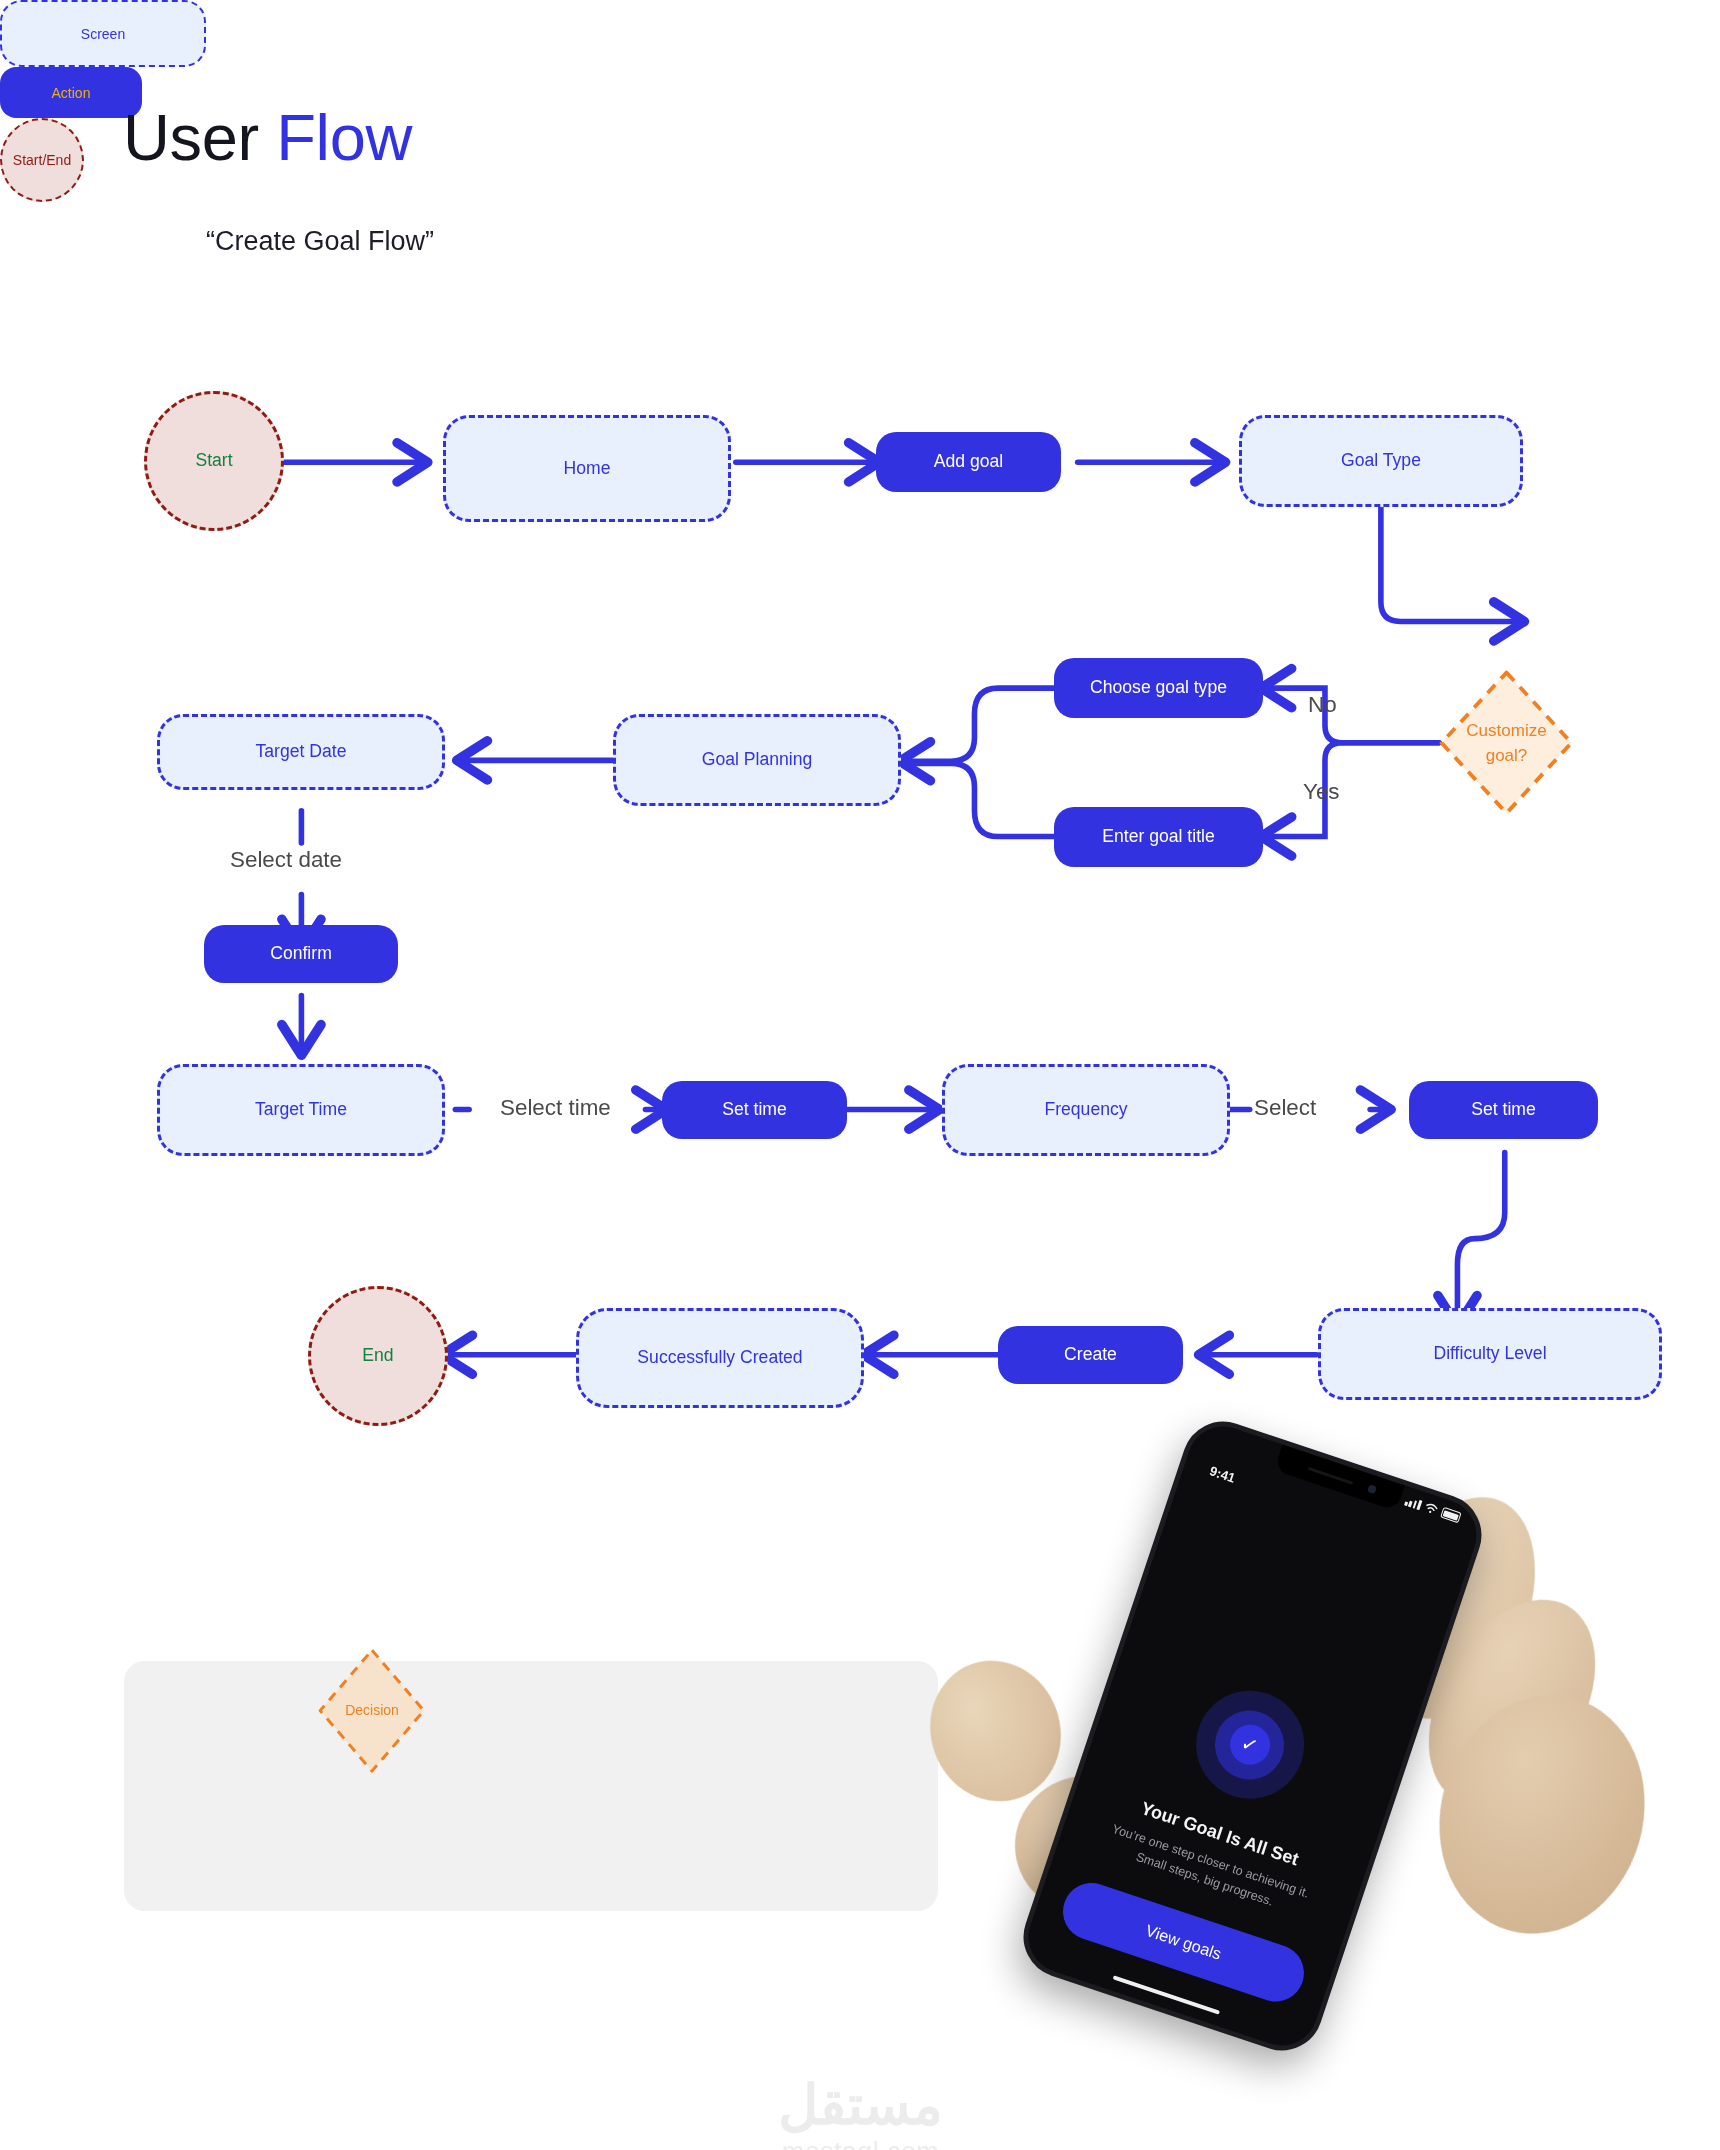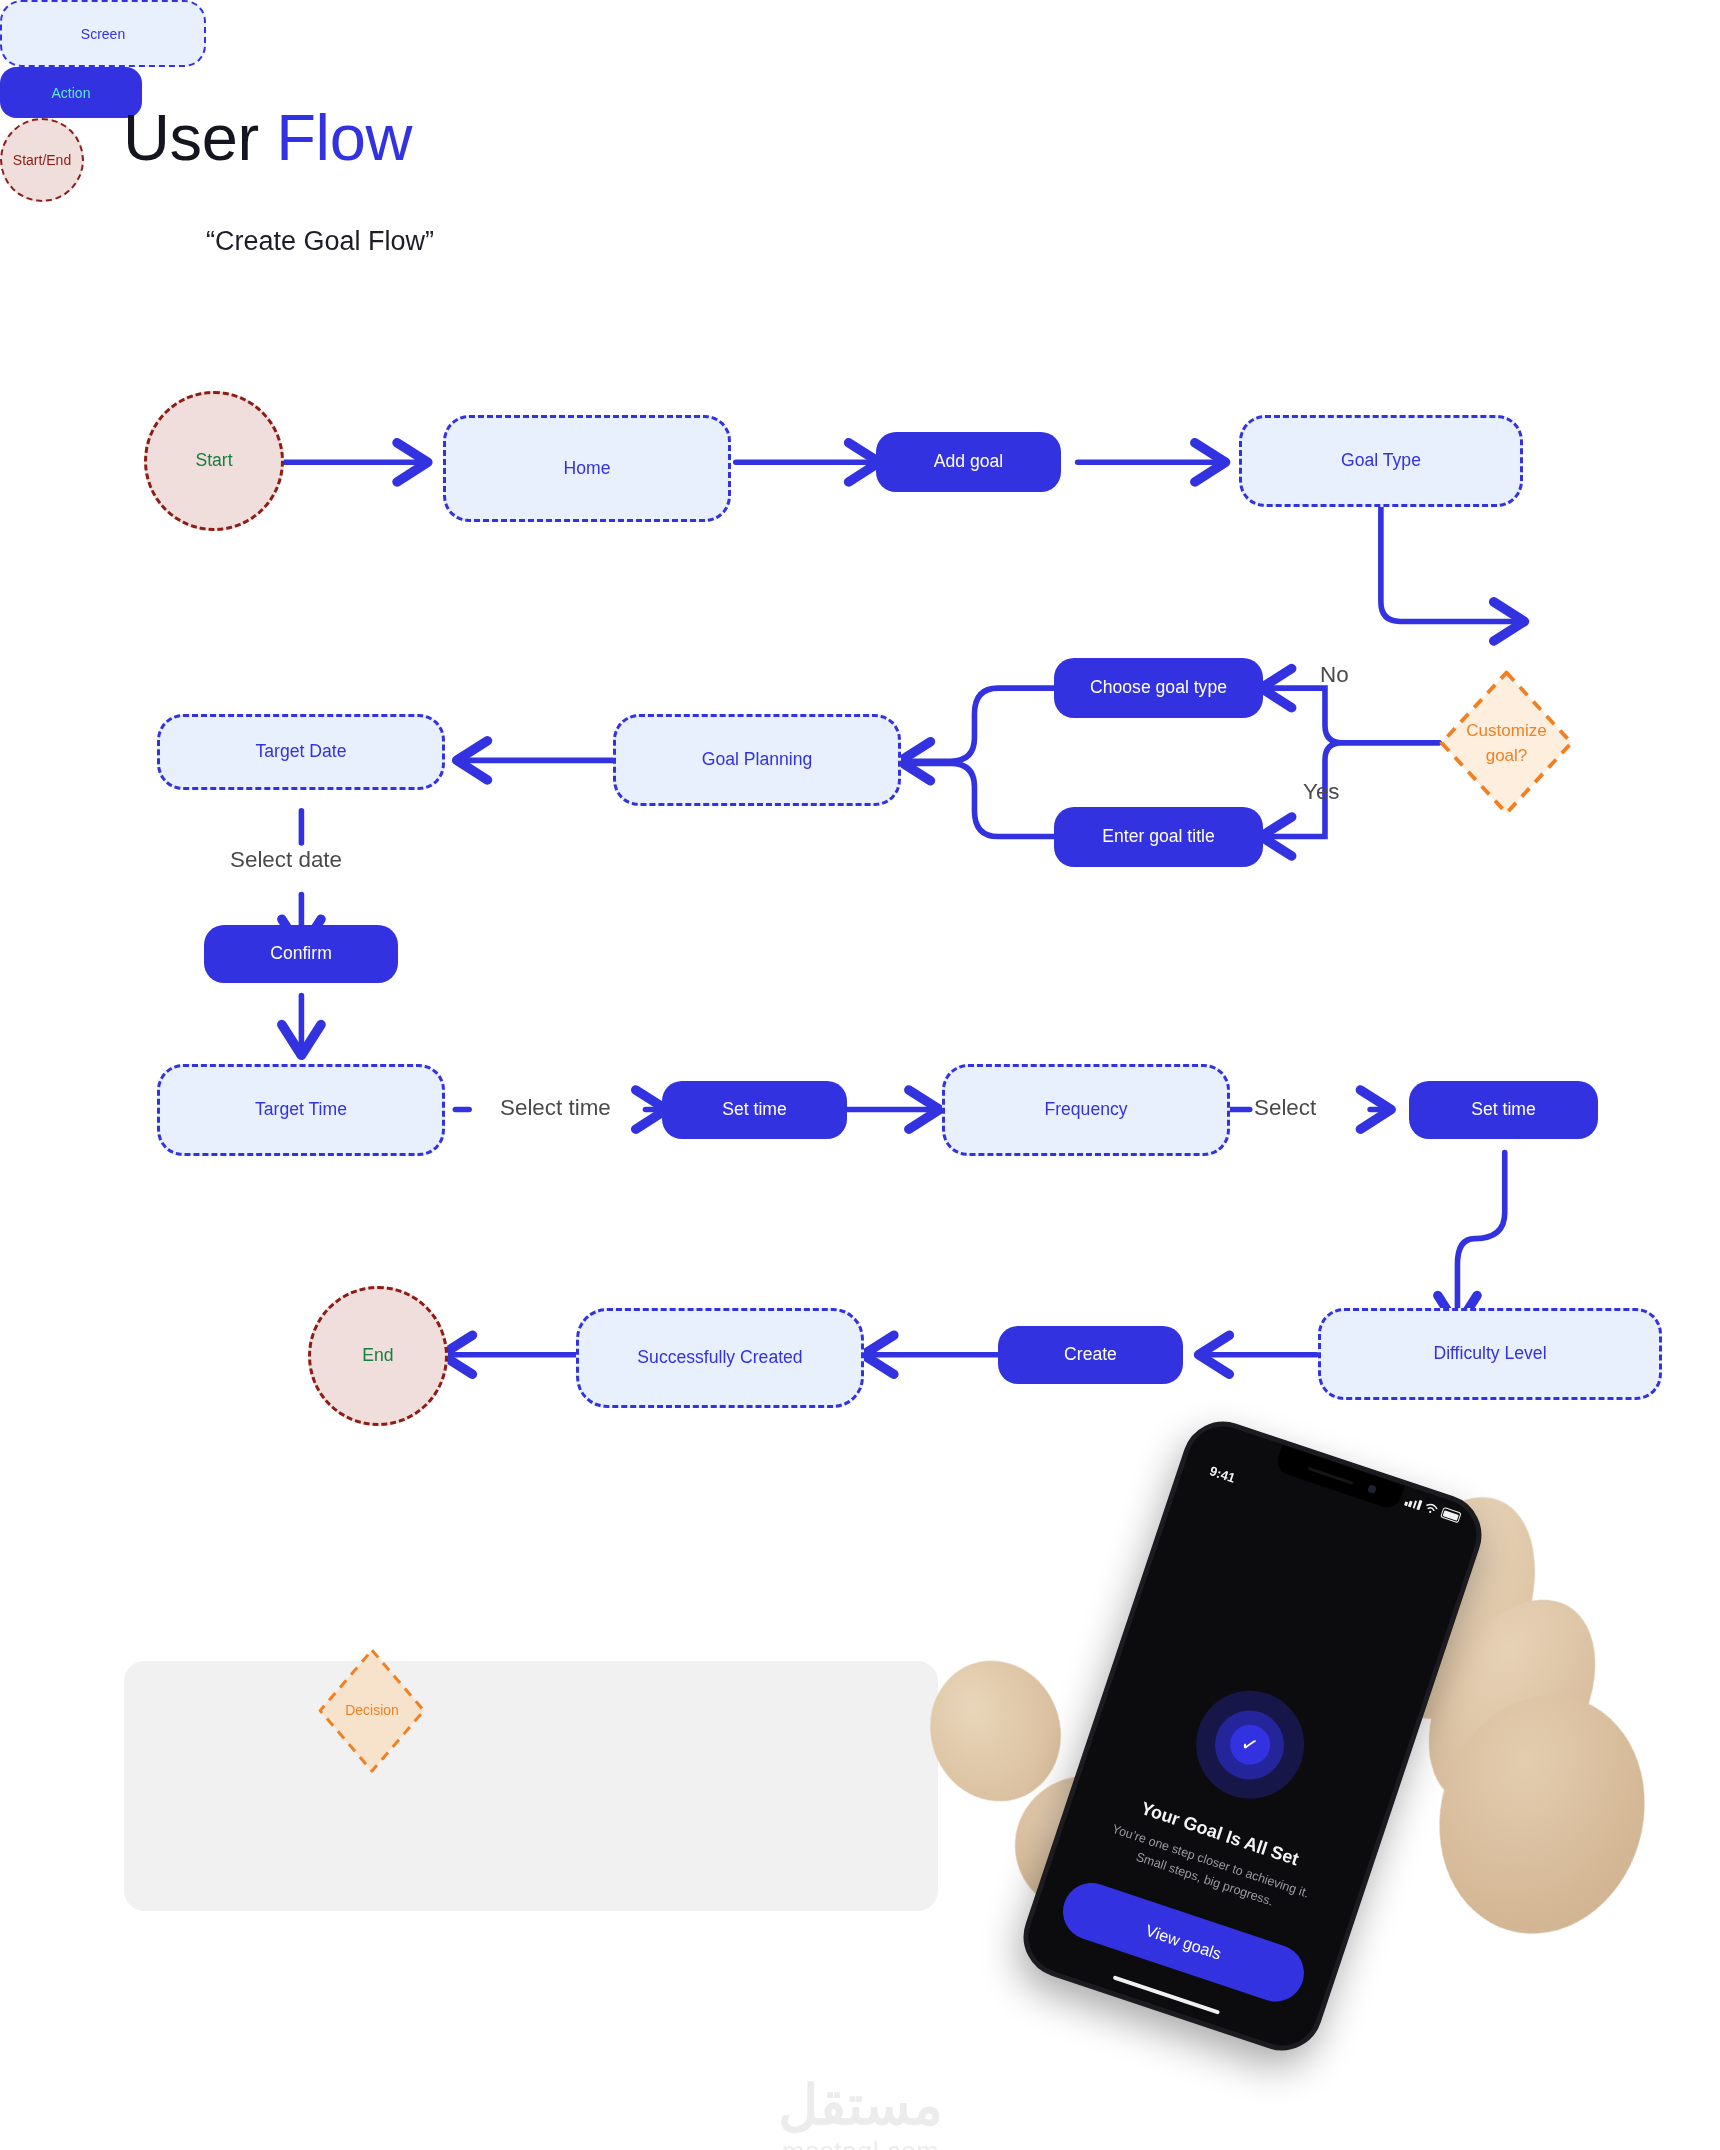--- a/index.html
+++ b/index.html
@@ -102,7 +102,7 @@
     width:142px;height:51px;left:483px;top:1685px;
     background:#3232e0;border-radius:16.3px;
     display:flex;align-items:center;justify-content:center;
-    color:#5eead4;font-size:14px;box-sizing:border-box;
+    color:#eab308;font-size:14px;box-sizing:border-box;
   }
   .lg-terminal{
     width:84px;height:84px;left:581px;top:1669px;

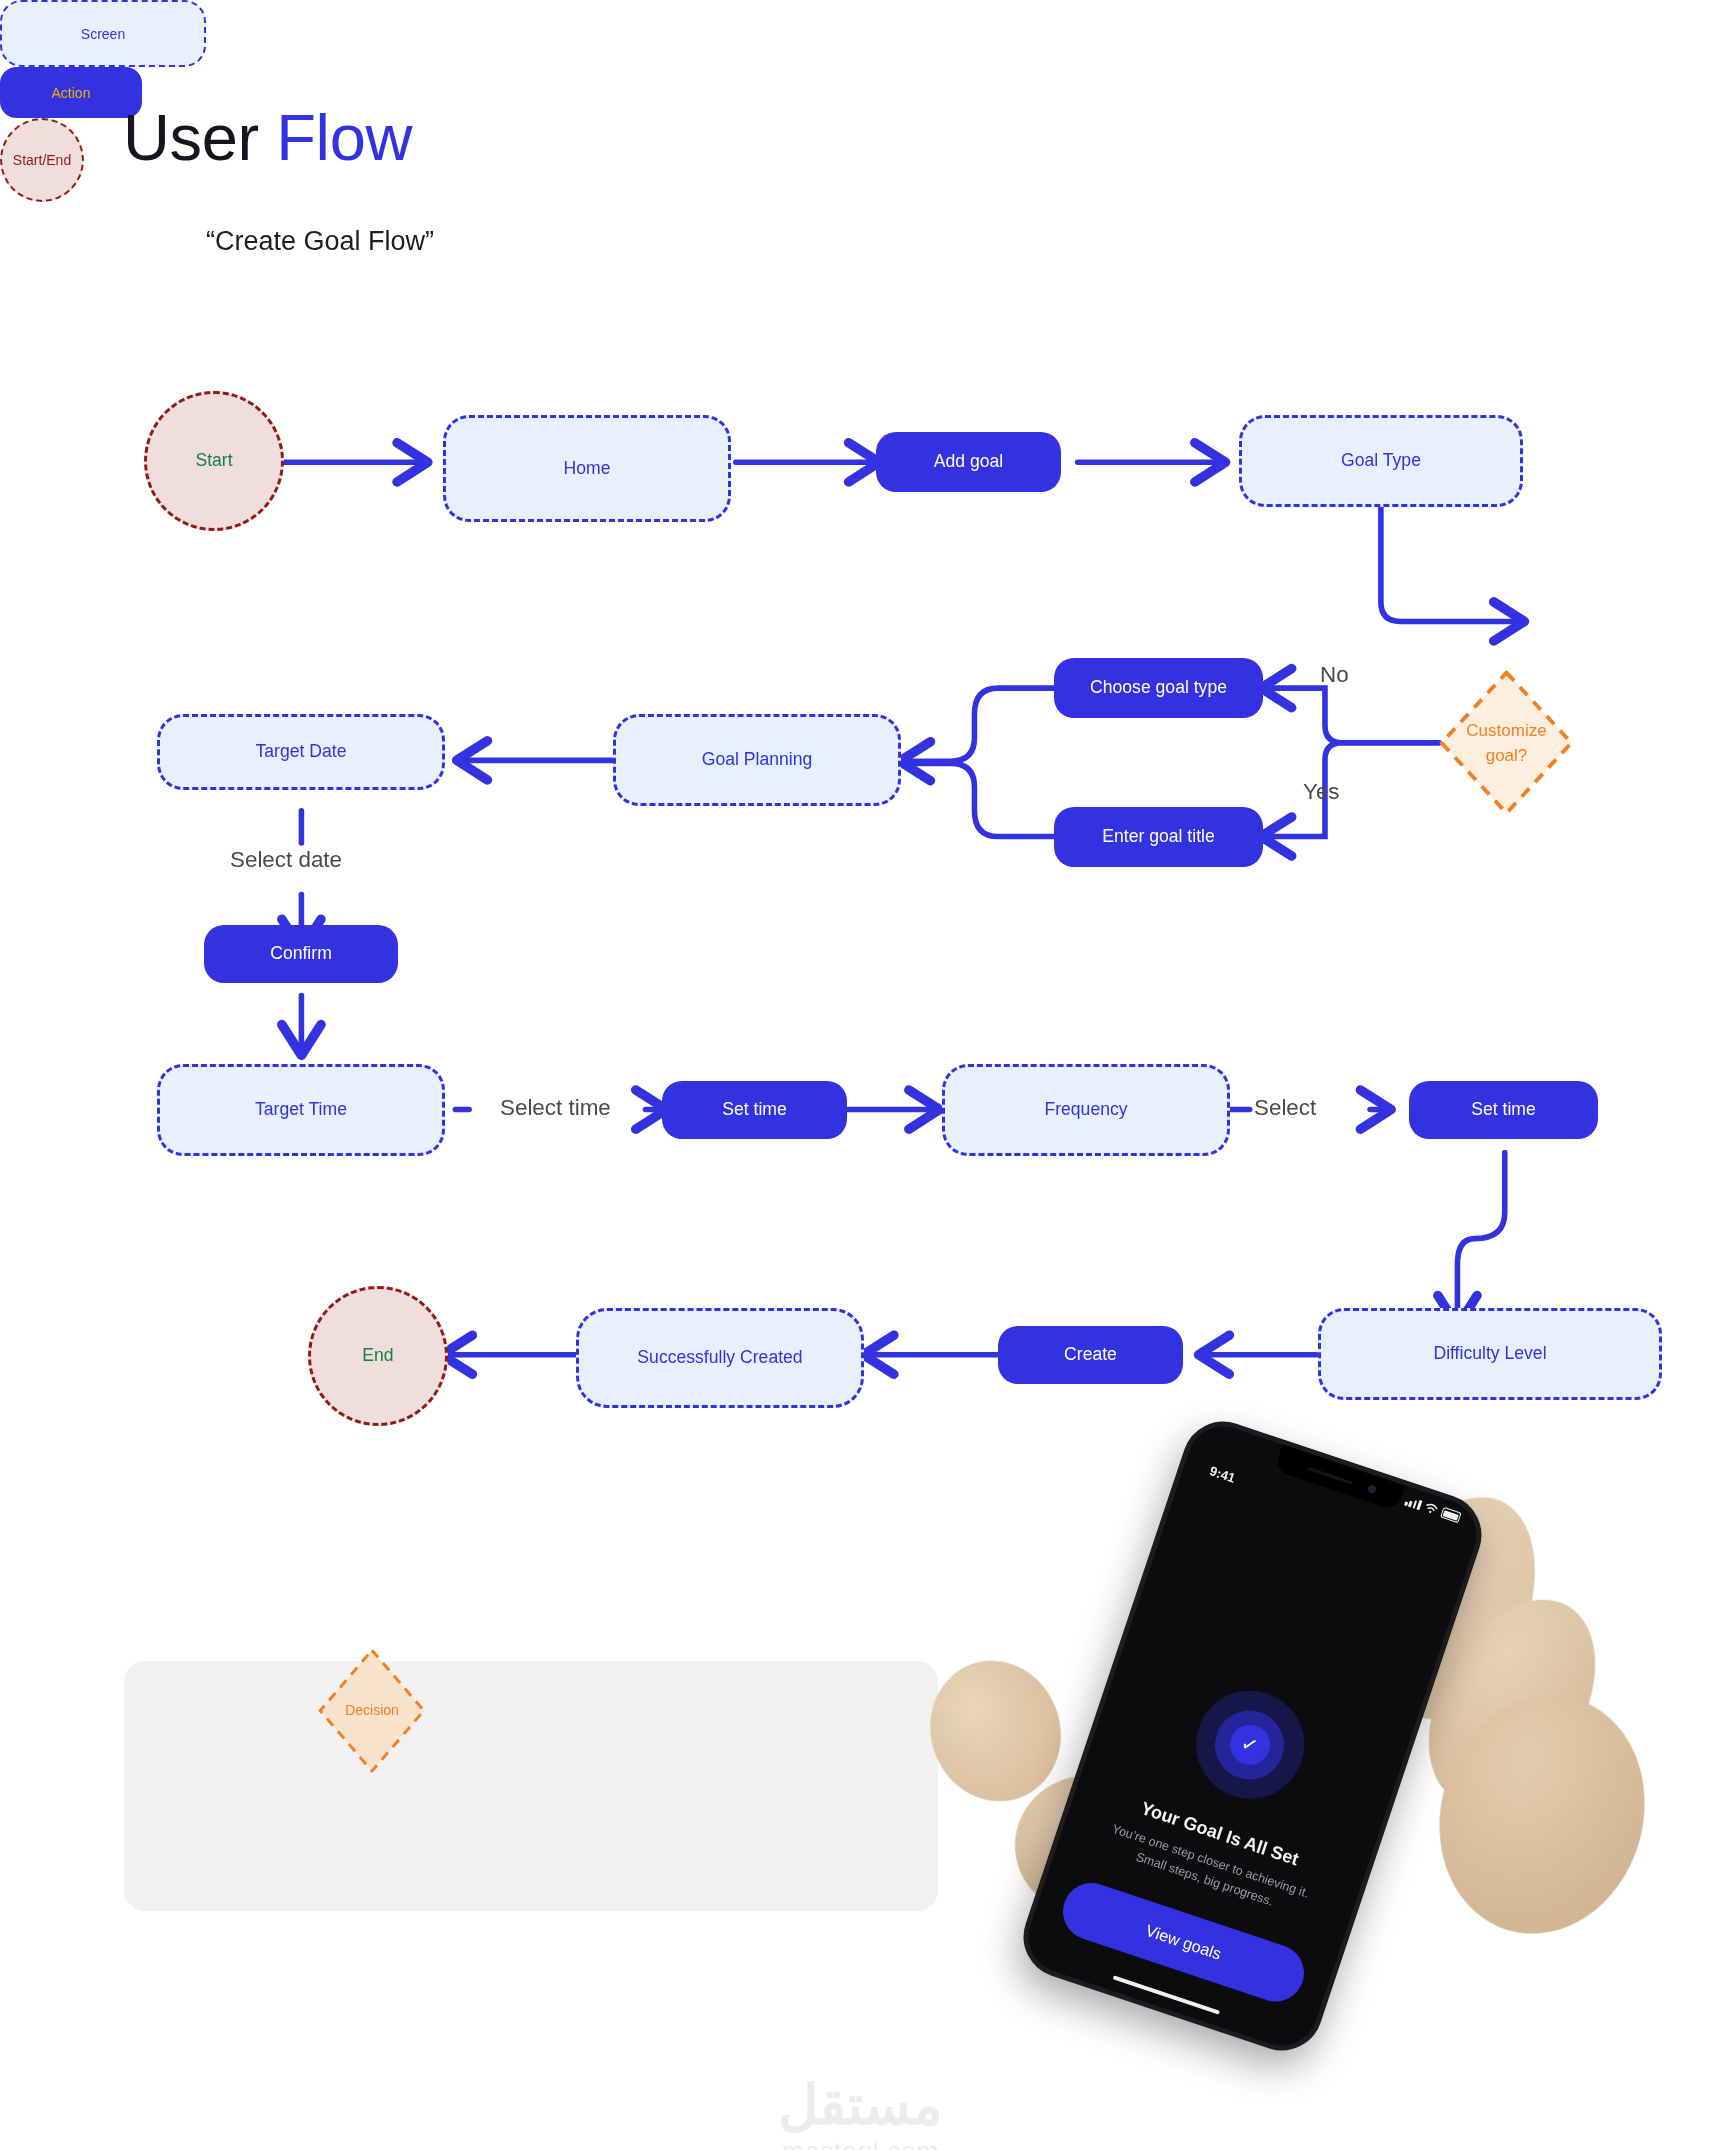--- a/index.html
+++ b/index.html
@@ -281,7 +281,7 @@
     <span>Confirm</span>
   </div>
 
-  <div class="edge-label" style="left:1308px;top:662px;margin-left:12px;">No</div>
+  <div class="edge-label" style="left:1308px;top:692px;">No</div>
   <div class="edge-label" style="left:1303px;top:779px;">Yes</div>
 
   <div class="node n-screen" style="left:157px;top:1064px;width:288px;height:92px;">

